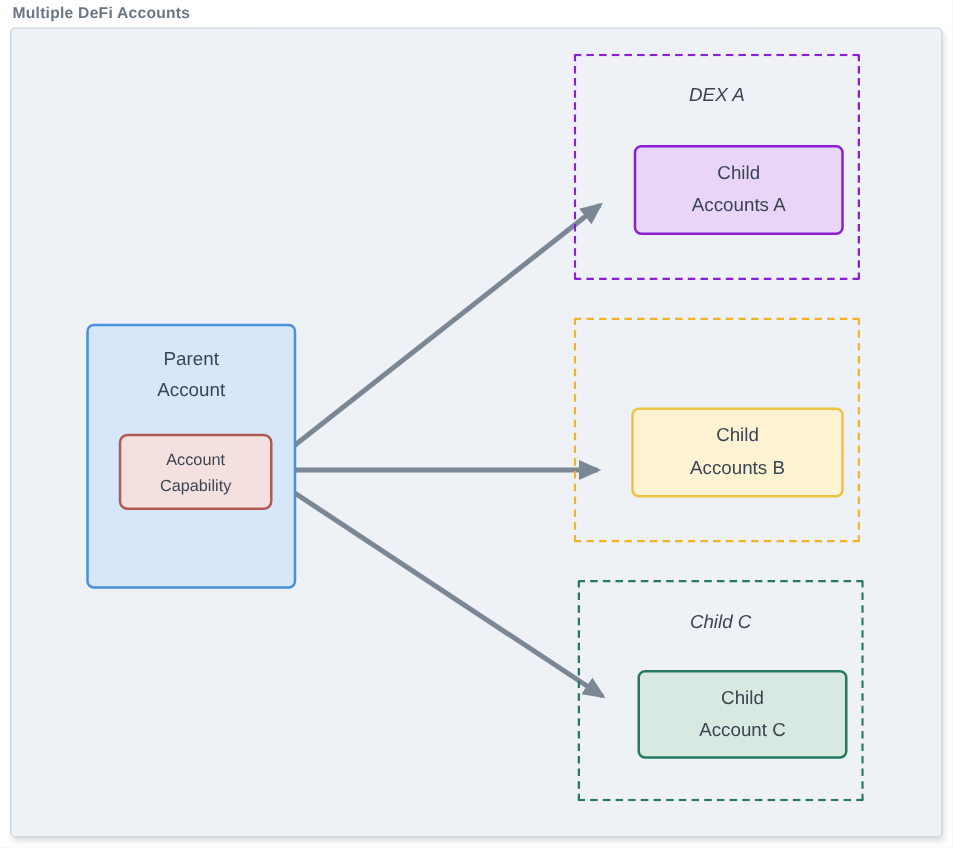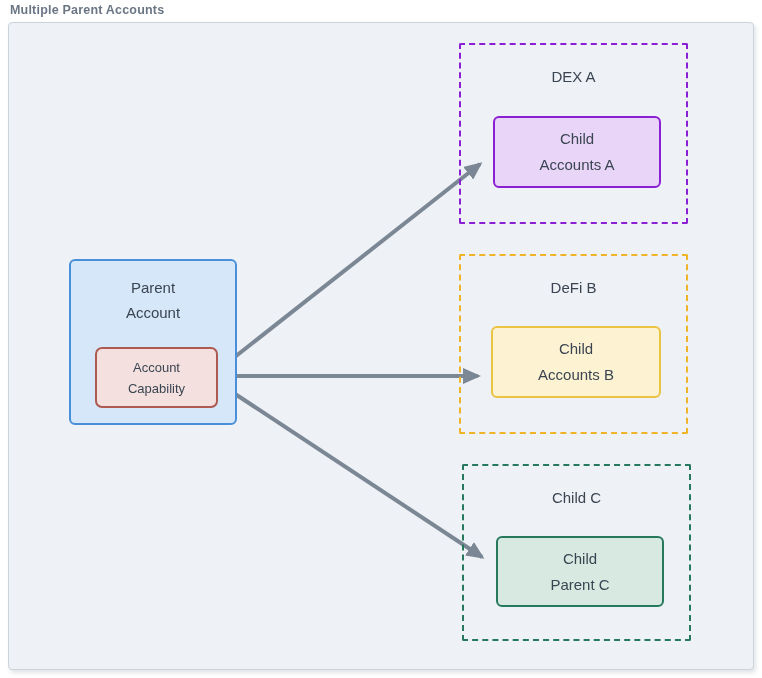--- a/index.html
+++ b/index.html
@@ -78,7 +78,7 @@
 </head>
 <body>
 
-<div class="diagram-title">Multiple Parent Accounts</div>
+<div class="diagram-title">Multiple DeFi Accounts</div>
 
 <div class="canvas">
 

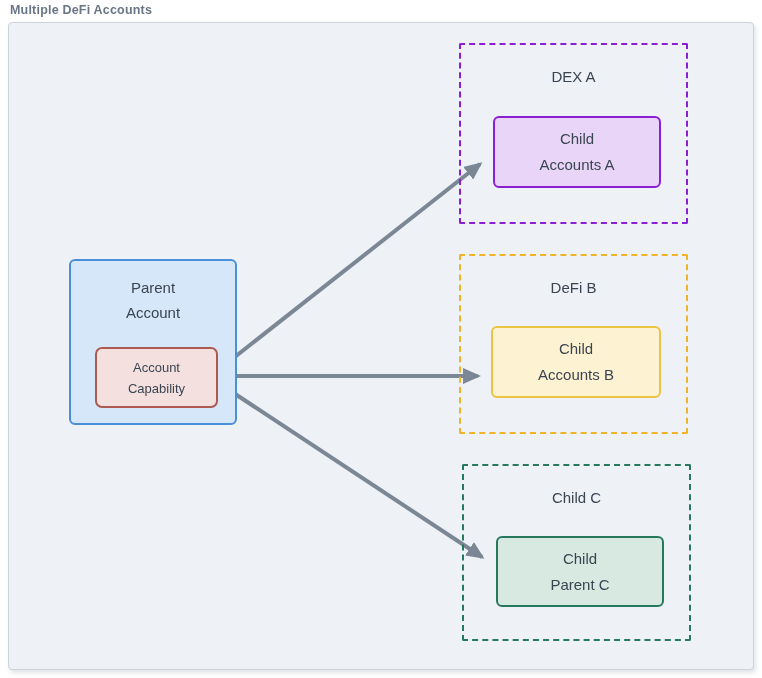--- a/index.html
+++ b/index.html
@@ -57,7 +57,7 @@
   }
   .group-title{
     position:absolute; left:0; top:23px; width:100%;
-    text-align:center; font-size:15px; font-weight:500; color:var(--ink);
+    text-align:center; font-size:15px; font-weight:500; color:var(--ink);font-style:italic;
   }
   .child-box{
     position:absolute; width:168px; height:72px;

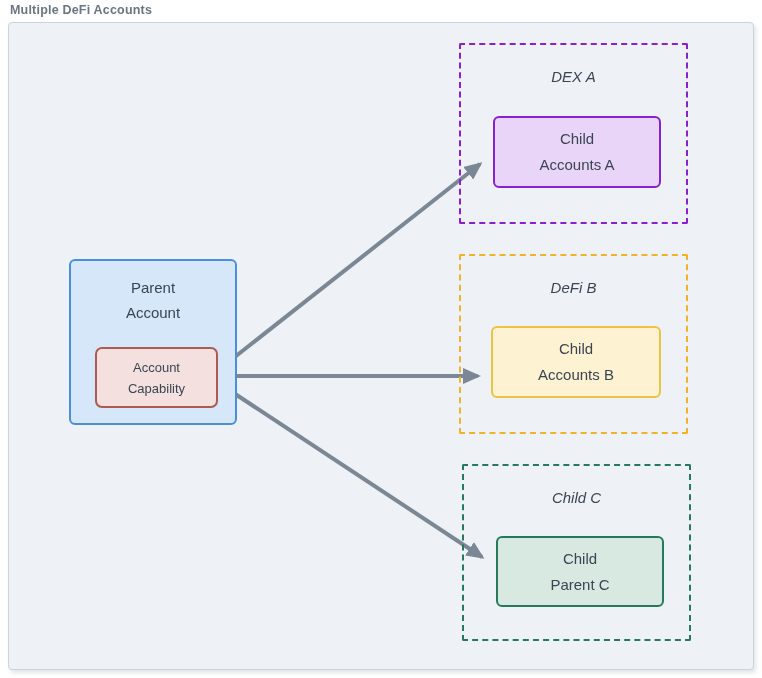--- a/index.html
+++ b/index.html
@@ -62,7 +62,7 @@
   .child-box{
     position:absolute; width:168px; height:72px;
     border-radius:6px;
-    display:flex; align-items:center; justify-content:center;
+    display:flex; align-items:center; justify-content:center;margin-left:14px;
   }
   .child-label{font-size:15px; font-weight:500; line-height:26px;}
 

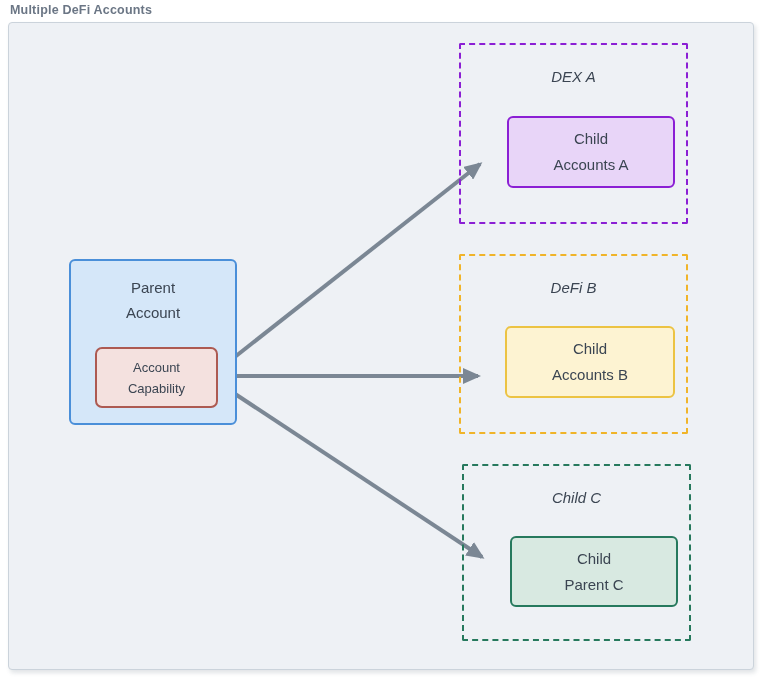--- a/index.html
+++ b/index.html
@@ -36,7 +36,7 @@
   .node-text span{display:block;}
 
   .parent-box{
-    position:absolute; left:60px; top:236px; width:168px; height:166px;
+    position:absolute; left:60px; top:236px; width:168px; height:212px;
     background:var(--parent-fill);
     border:2px solid var(--parent-border);
     border-radius:6px;

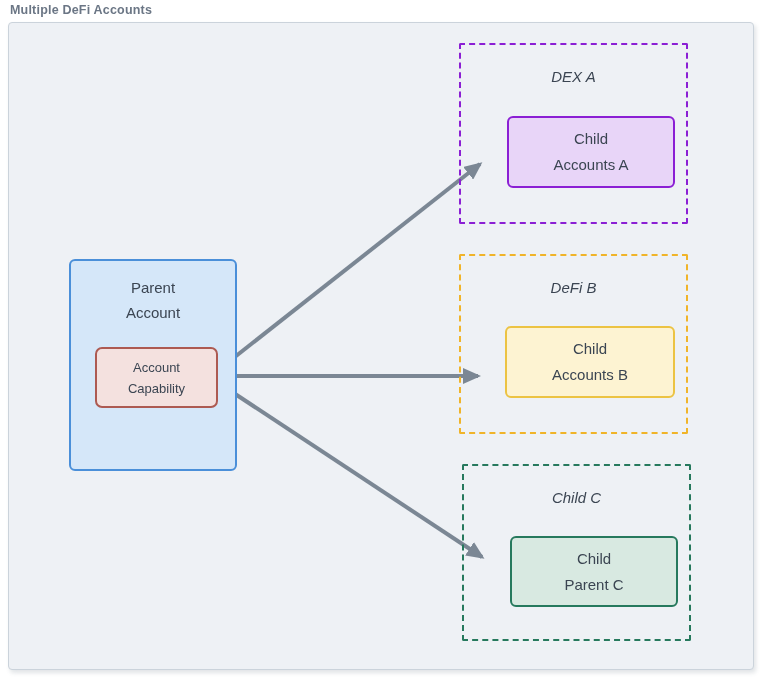--- a/index.html
+++ b/index.html
@@ -117,7 +117,6 @@
   </div>
 
   <div class="group group-b">
-    <div class="group-title">DeFi B</div>
     <div class="child-box">
       <div class="child-label node-text">
         <span>Child</span>

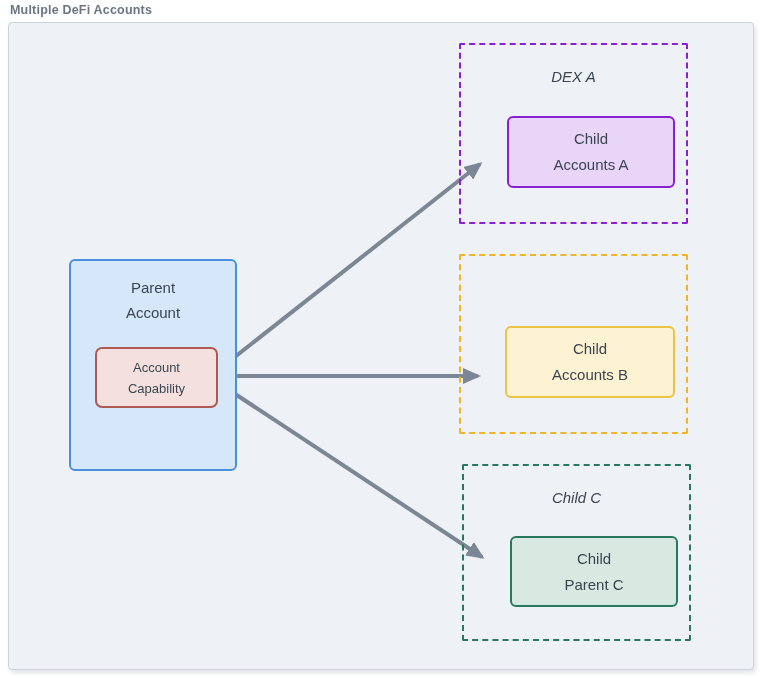--- a/index.html
+++ b/index.html
@@ -130,7 +130,7 @@
     <div class="child-box">
       <div class="child-label node-text">
         <span>Child</span>
-        <span>Parent C</span>
+        <span>Account C</span>
       </div>
     </div>
   </div>

